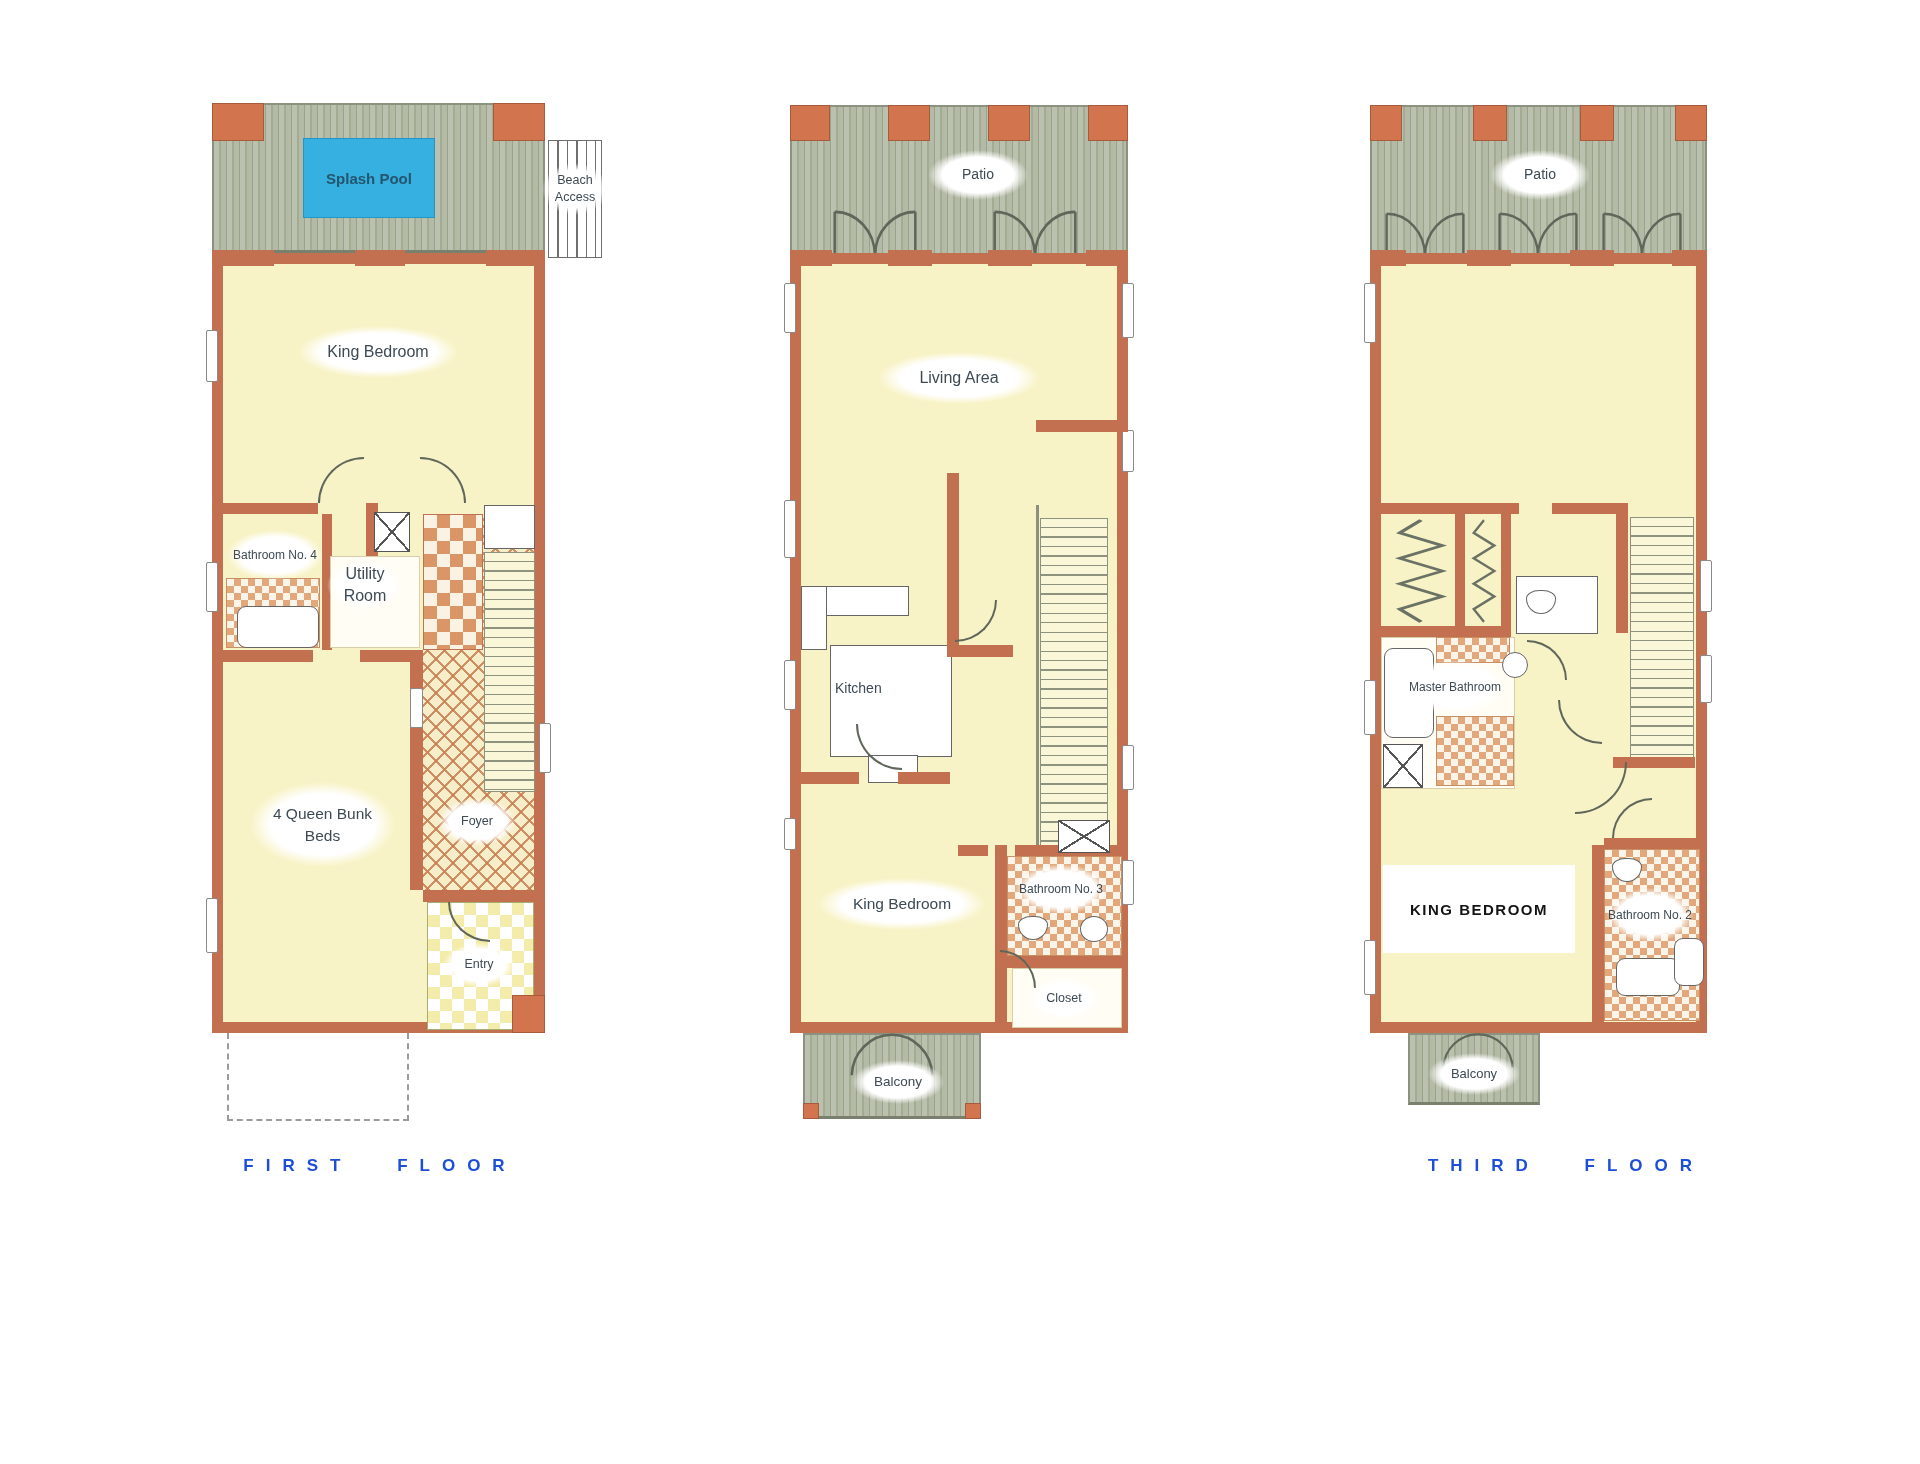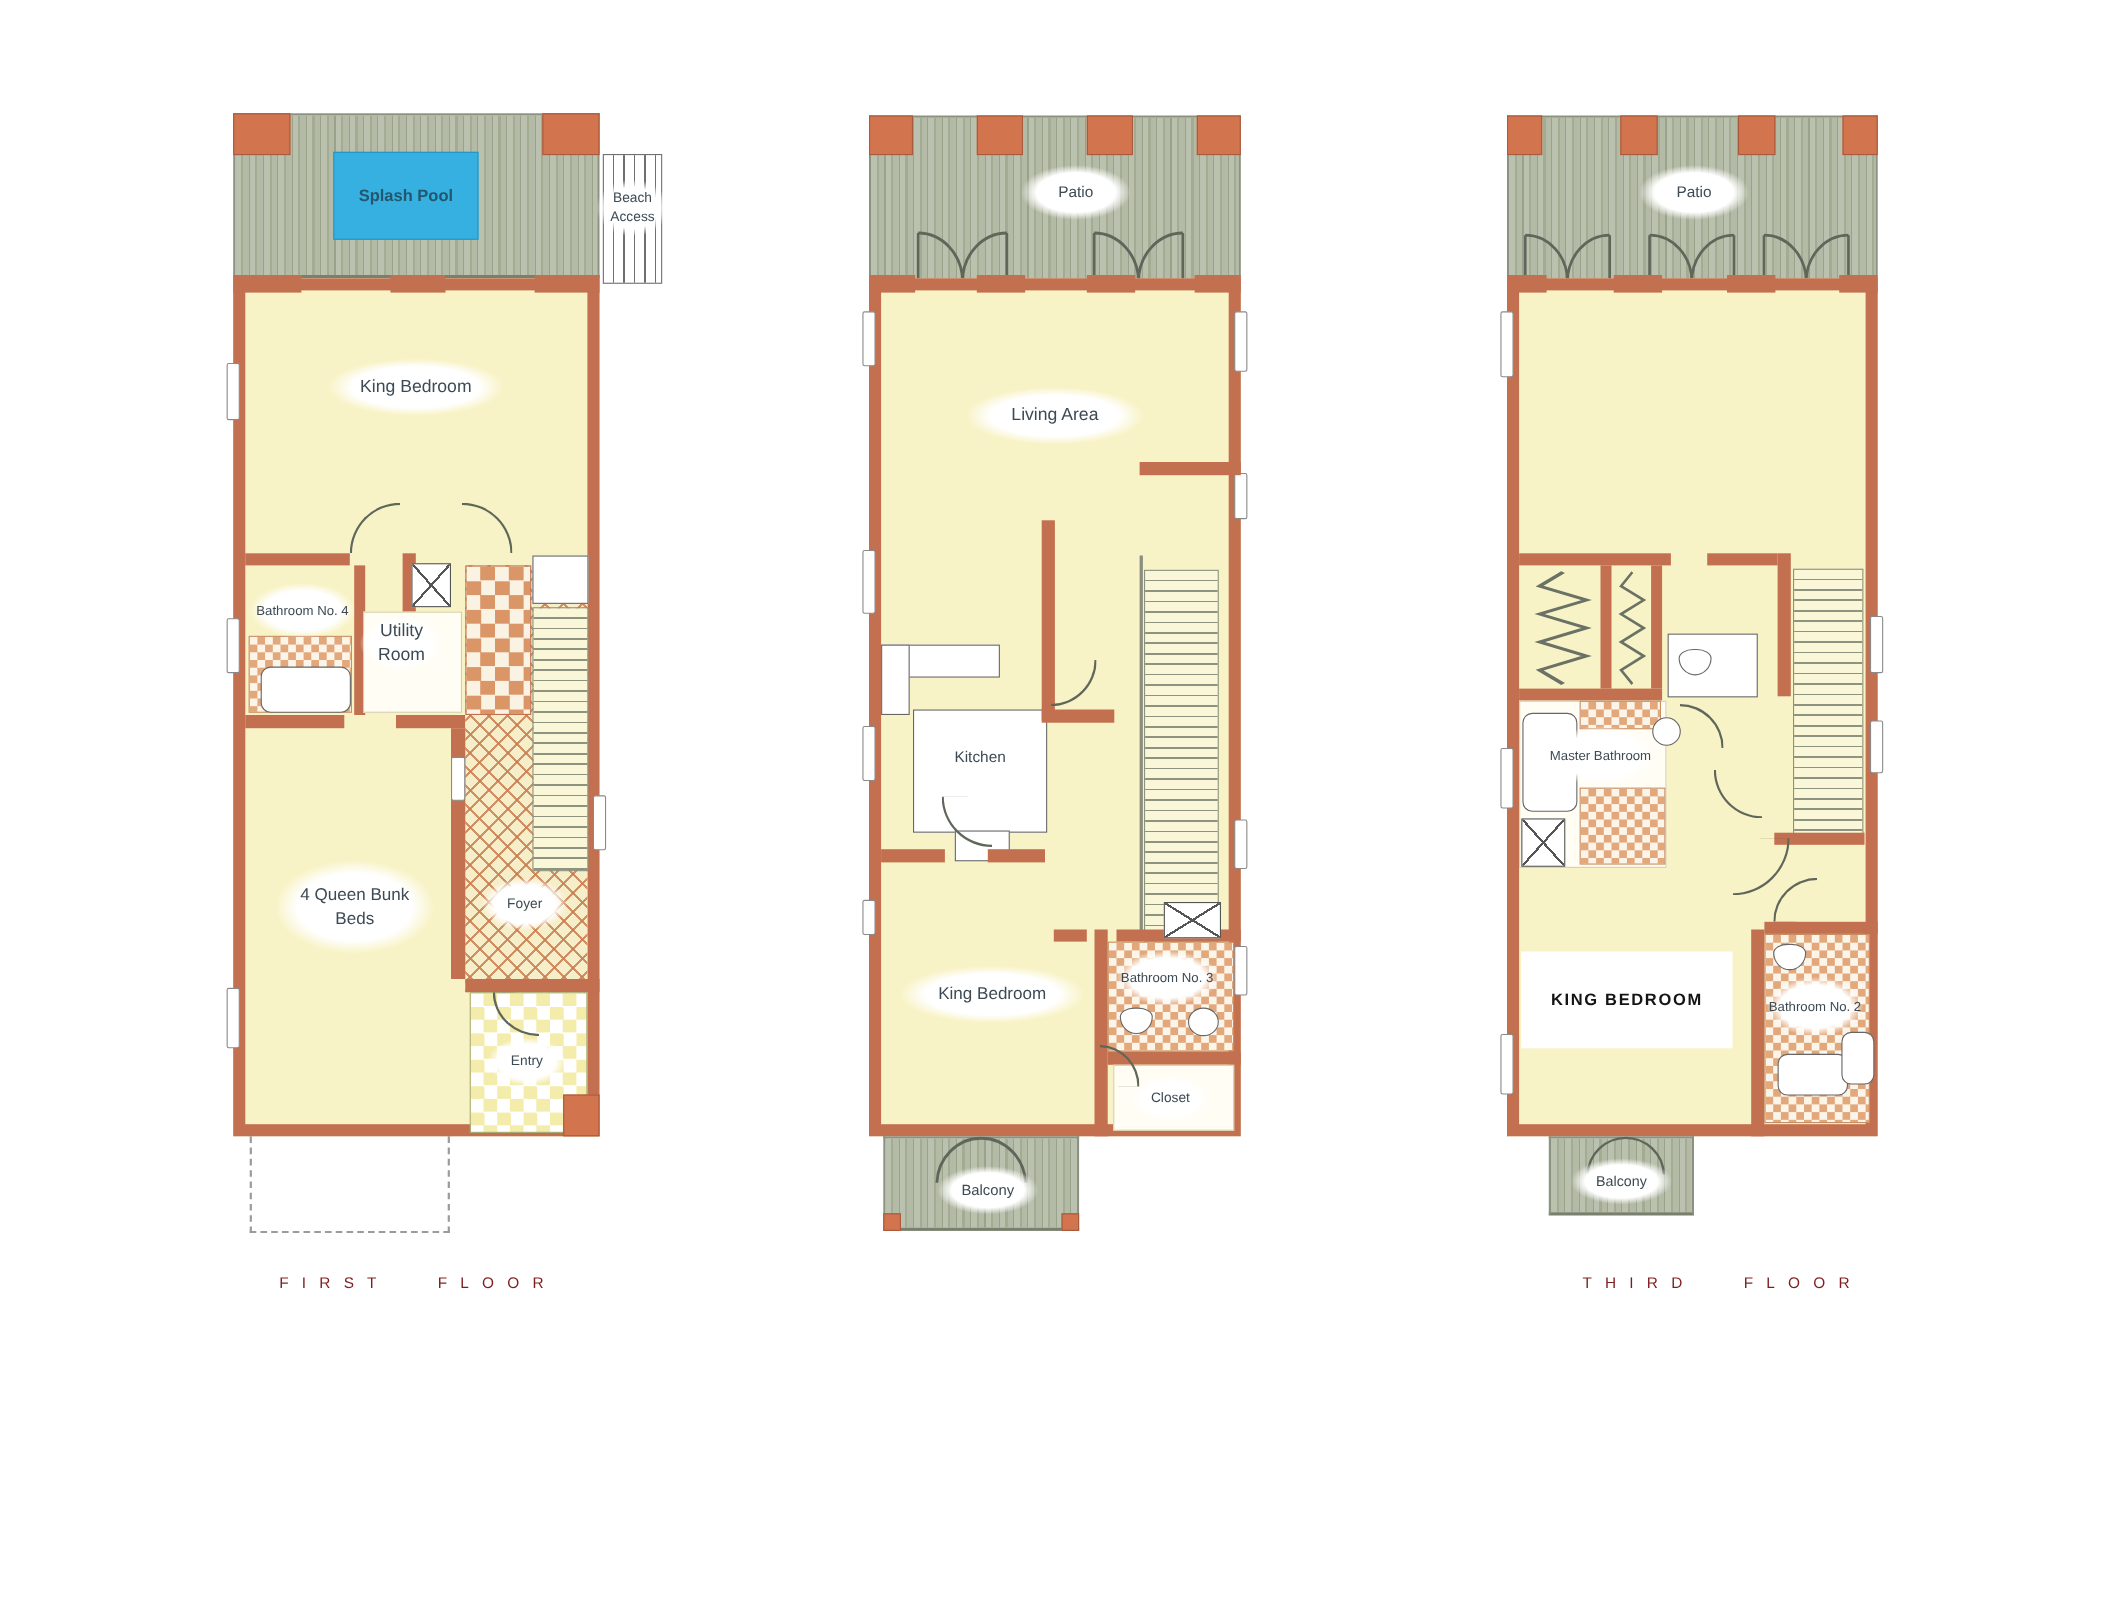--- a/index.html
+++ b/index.html
@@ -152,7 +152,7 @@
     <div class="abs wbox" style="left:801px;top:586px;width:108px;height:30px"></div>
     <div class="abs wbox" style="left:801px;top:586px;width:26px;height:64px"></div>
     <div class="abs wbox" style="left:830px;top:645px;width:122px;height:112px"></div>
-    <div class="abs" style="left:835px;top:680px;width:112px;height:26px;color:#3d4a54;font-size:14px;text-align:center">Kitchen</div>
+    <div class="abs" style="left:835px;top:680px;width:112px;height:26px;color:#3d4a54;font-size:14px;text-align:left">Kitchen</div>
     <div class="abs wbox" style="left:868px;top:755px;width:50px;height:28px"></div>
 
     <div class="abs wall" style="left:947px;top:473px;width:12px;height:182px"></div>

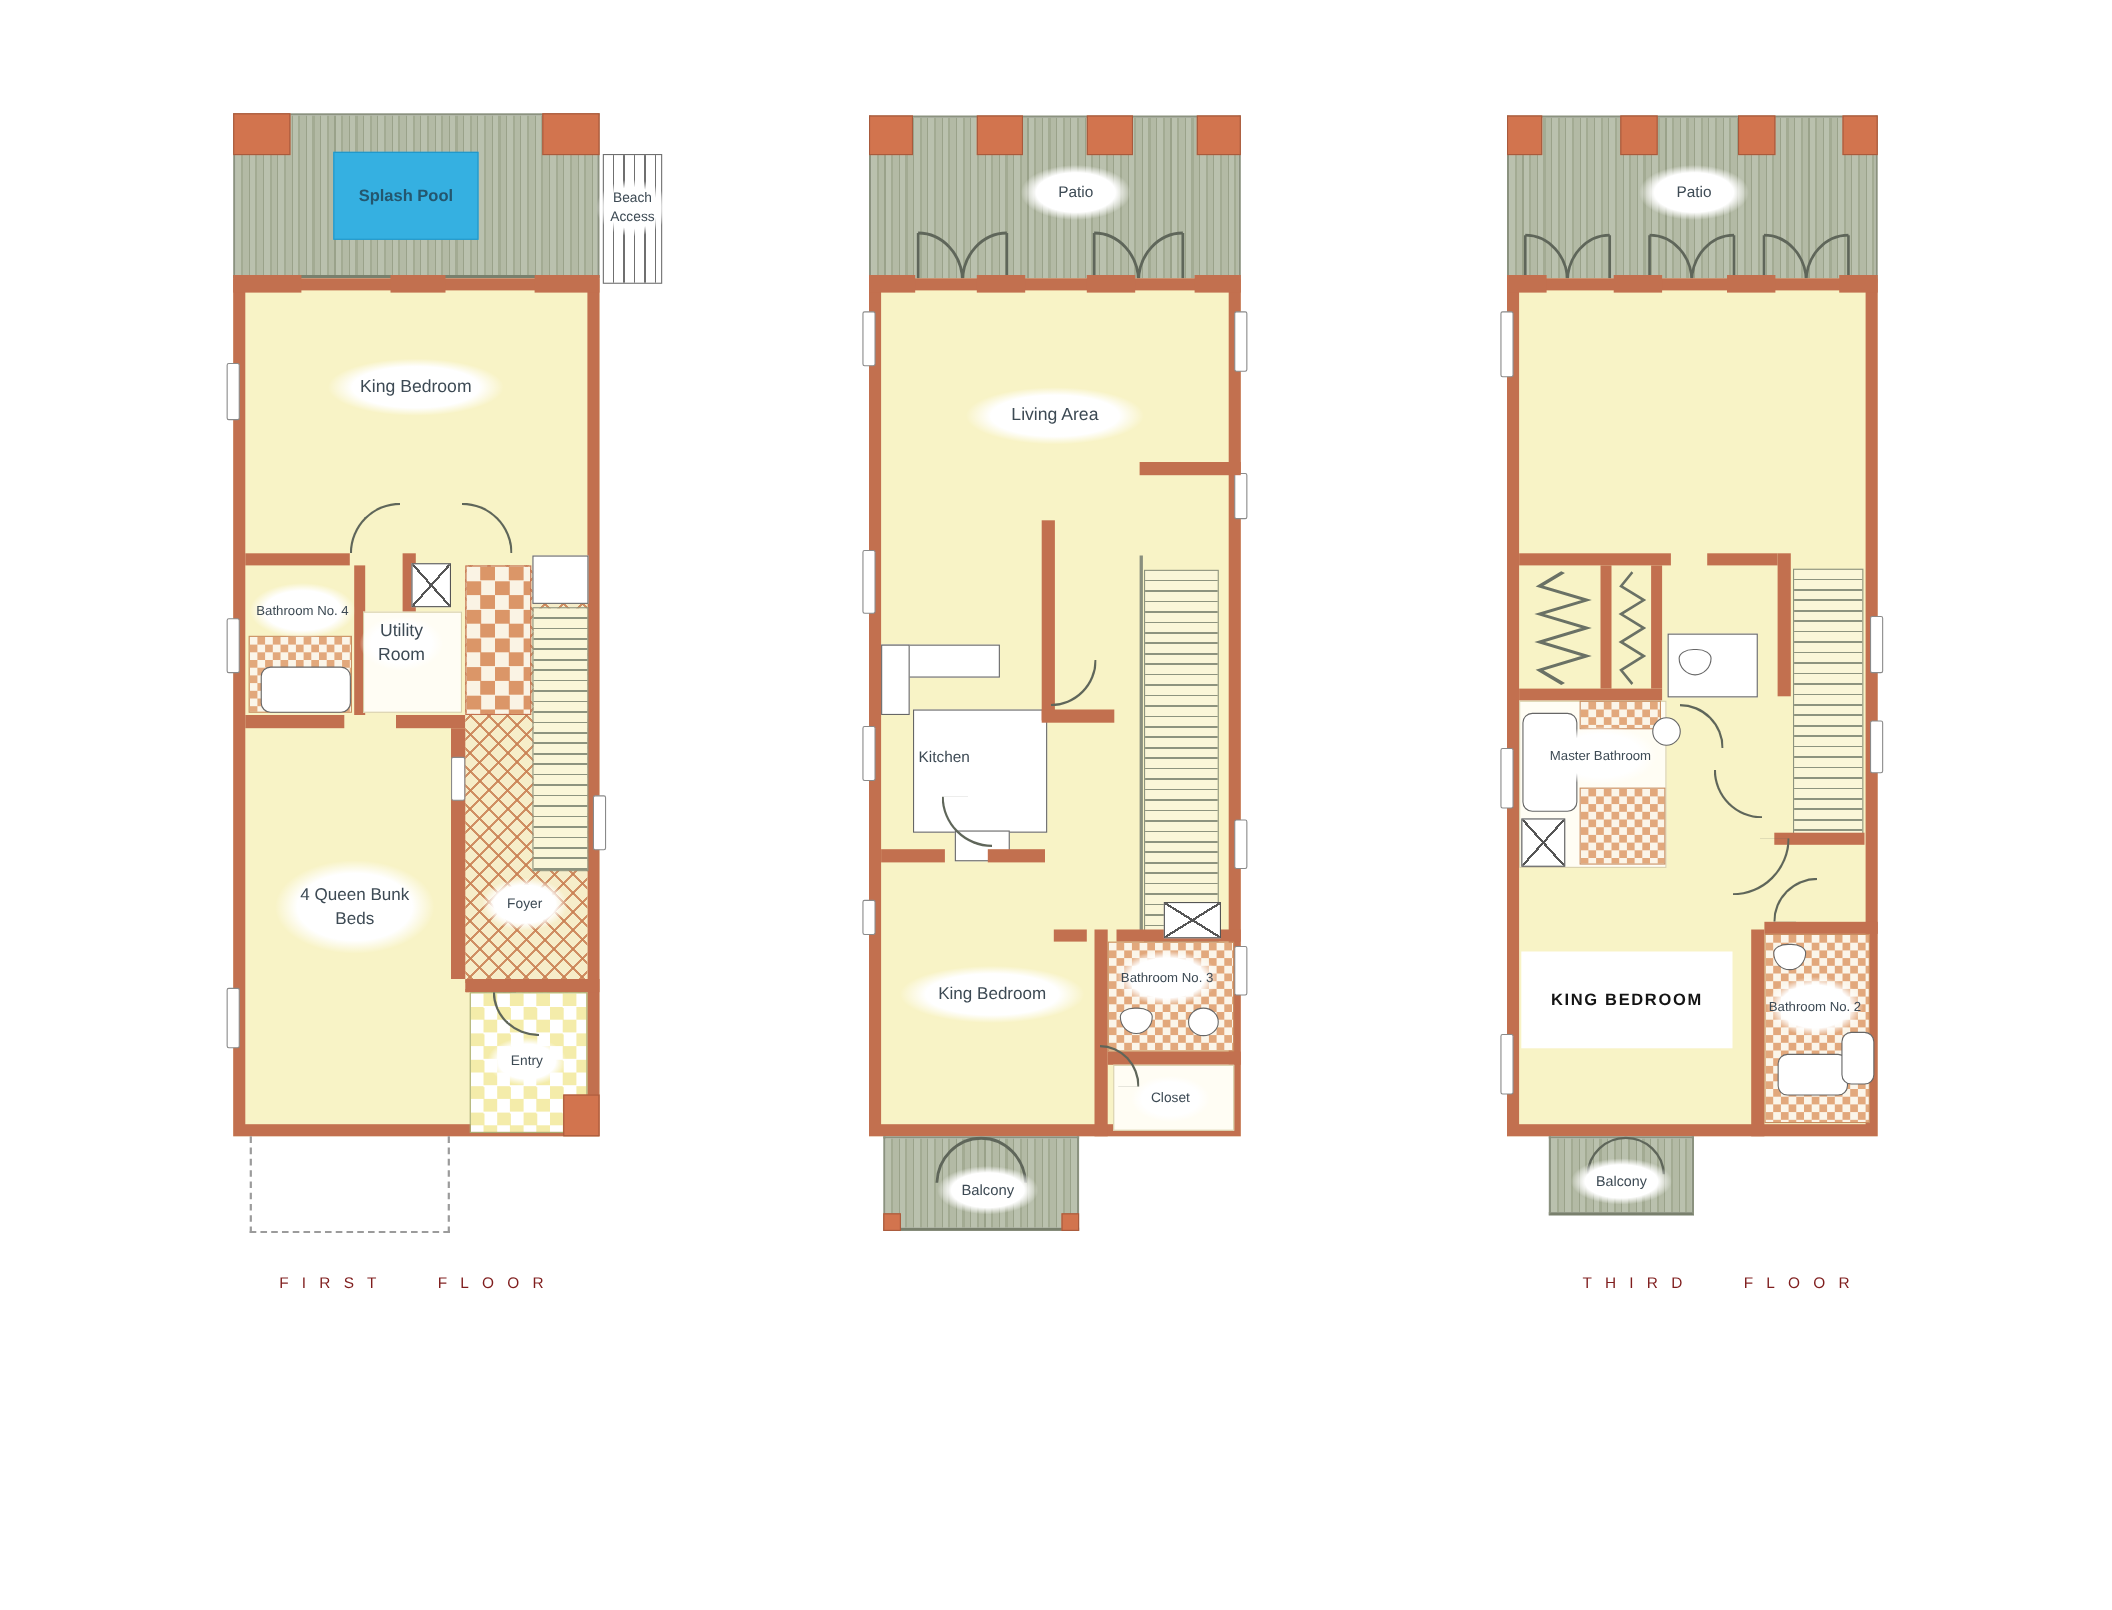--- a/index.html
+++ b/index.html
@@ -36,8 +36,8 @@
   .kingbox{background:#ffffff;display:flex;align-items:center;justify-content:center;
            font-weight:800;color:#141414;letter-spacing:1.5px;font-size:15px;}
   .dashedlot{border:2px dashed #9b9b9b;border-top:none;}
-  .ftitle{display:flex;align-items:center;justify-content:center;font-weight:normal;font-size:14px;
-          letter-spacing:12px;word-spacing:28px;color:#7f1d1d;white-space:nowrap;}
+  .ftitle{display:flex;align-items:center;justify-content:center;font-weight:bold;font-size:17px;
+          letter-spacing:12px;word-spacing:28px;color:#1d4ed8;white-space:nowrap;}
   
   .arc-tl{border-top:2px solid #5f665a;border-left:2px solid #5f665a;border-top-left-radius:100% 100%;}
   .arc-tr{border-top:2px solid #5f665a;border-right:2px solid #5f665a;border-top-right-radius:100% 100%;}

